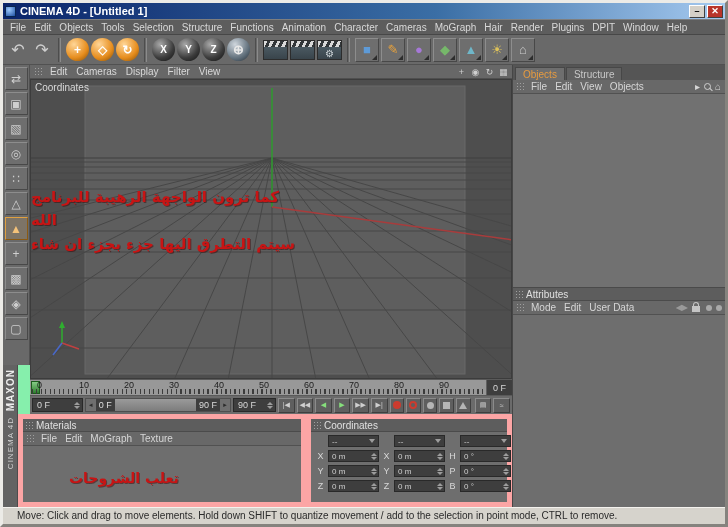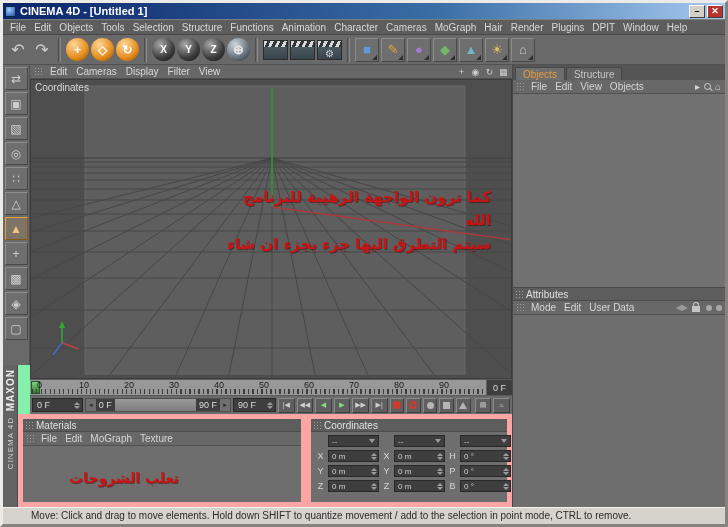--- a/index.html
+++ b/index.html
@@ -65,7 +65,7 @@
   .vpview{position:relative;width:482px;height:300px;background:#4e4e4e;border:1px solid #3c3c3c;overflow:hidden;}
   .vpview svg{position:absolute;inset:0;}
   .vplabel{position:absolute;top:2px;left:4px;color:#dadada;font-size:10px;z-index:3;}
-  .overlay{position:absolute;top:106px;left:0;right:20px;z-index:3;text-align:right;direction:rtl;
+  .overlay{position:absolute;top:106px;left:0;right:20px;z-index:3;text-align:left;direction:rtl;
     color:#c81414;font-weight:bold;font-size:15px;line-height:1.55;font-family:"DejaVu Sans",sans-serif;
     text-shadow:1px 1px 0 rgba(60,0,0,.45);}
   

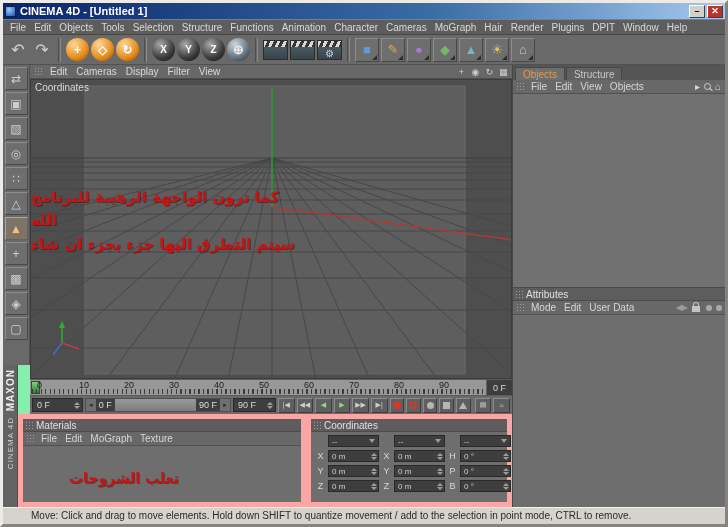--- a/index.html
+++ b/index.html
@@ -137,7 +137,7 @@
   .mdot{width:6px;height:6px;border-radius:50%;background:#a9a9a9;margin:0 2px;}
   
   .statusbar{position:absolute;left:0;top:504px;width:722px;height:17px;background:#d6d3cc;
-    border-top:1px solid #f4f2ee;color:#2a2a2a;font-size:10px;line-height:16px;padding-left:28px;
+    border-top:1px solid #f4f2ee;color:#2a2a2a;font-size:10px;line-height:16px;padding-left:14px;
     white-space:nowrap;overflow:hidden;}
 </style>
 </head>

